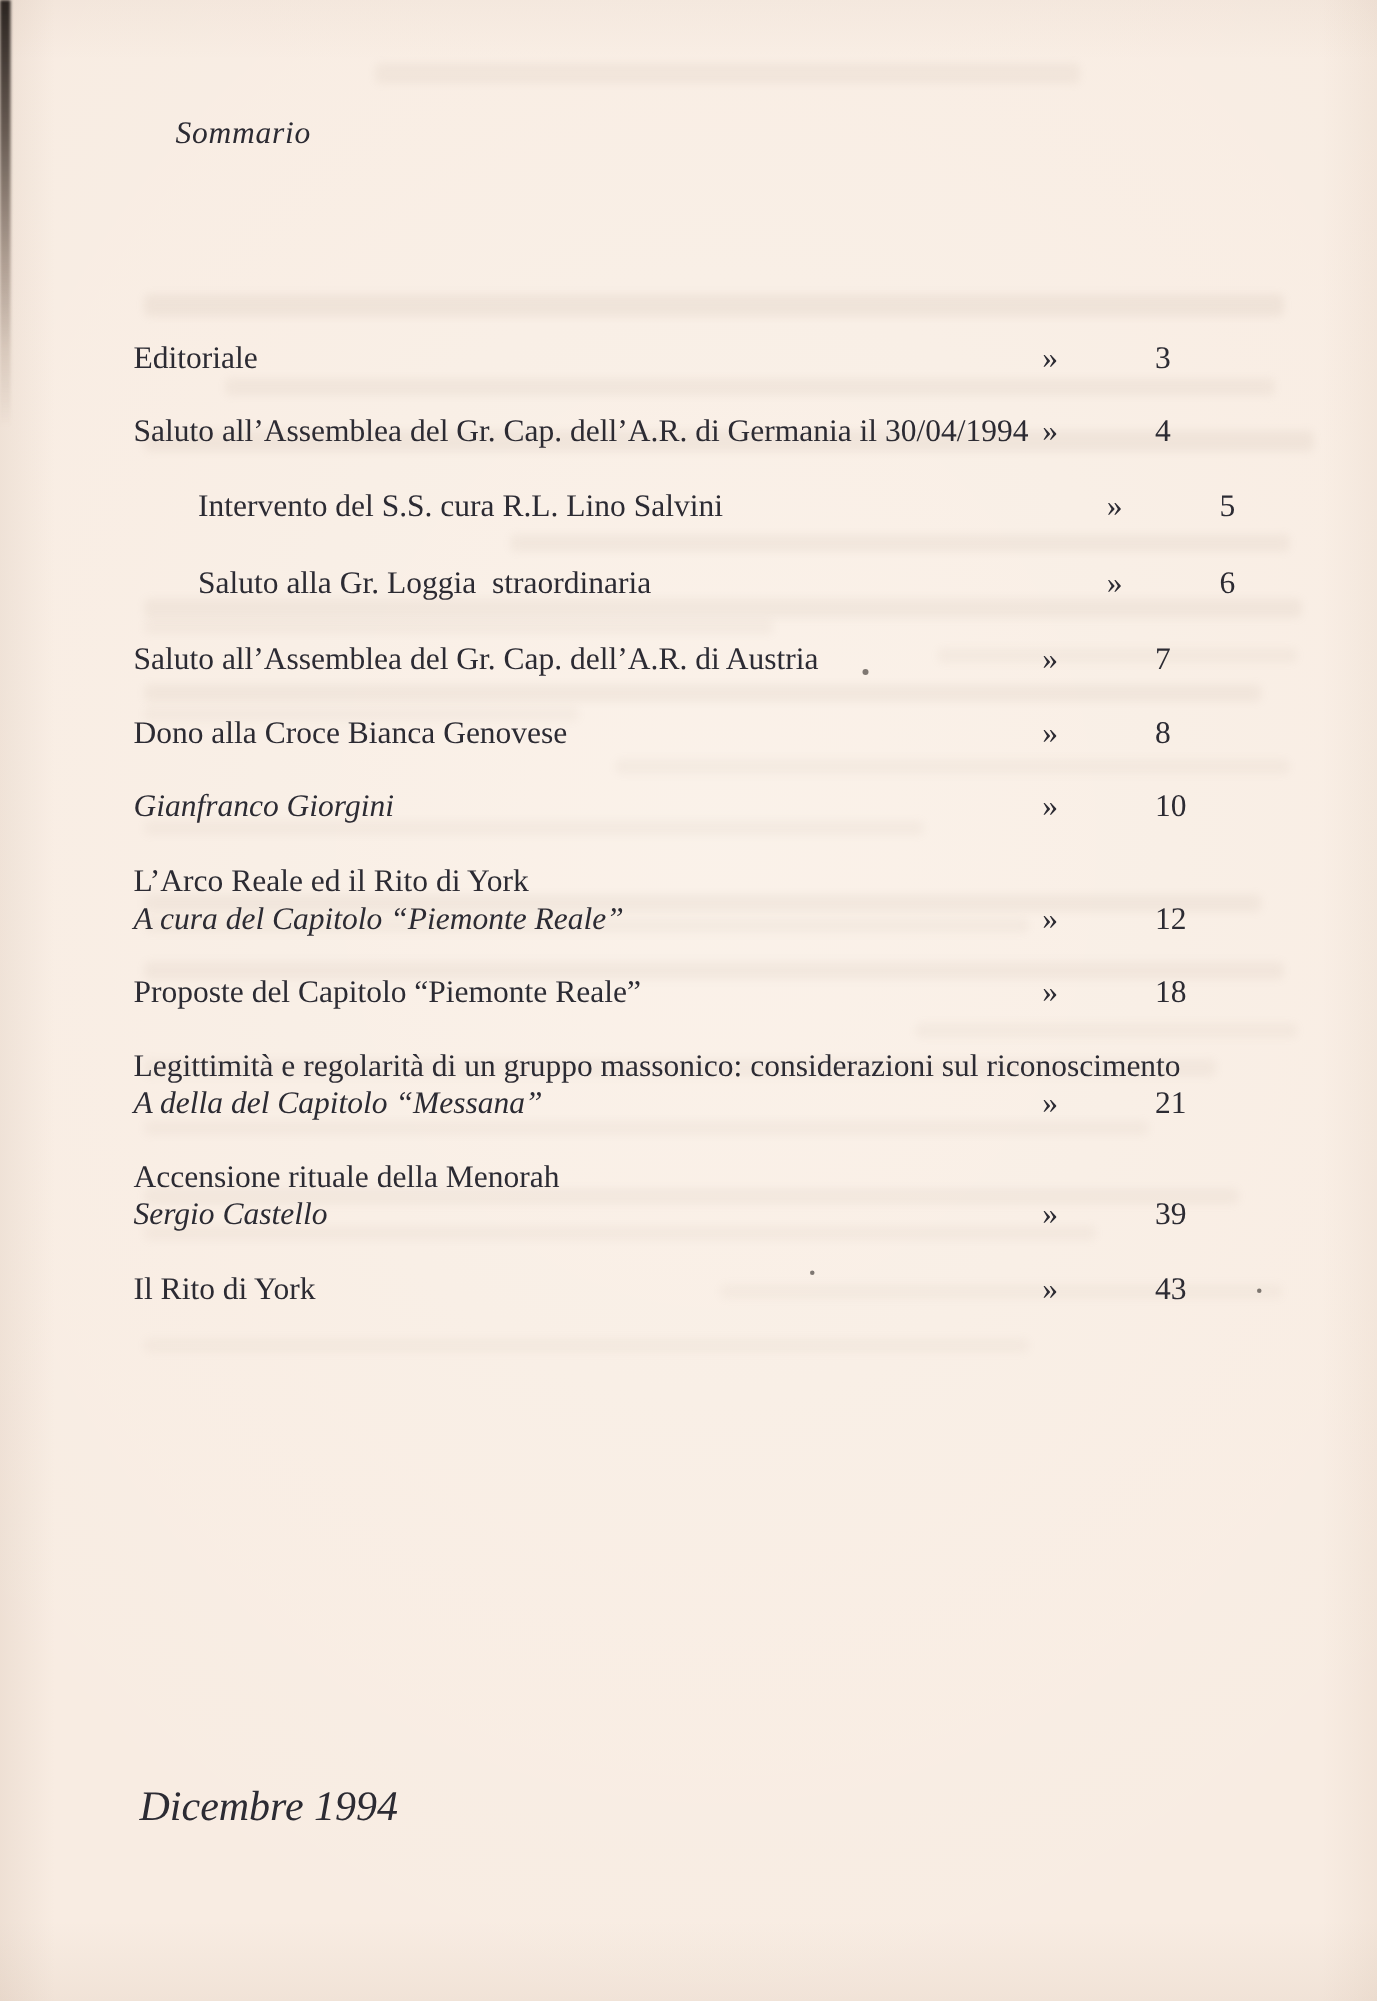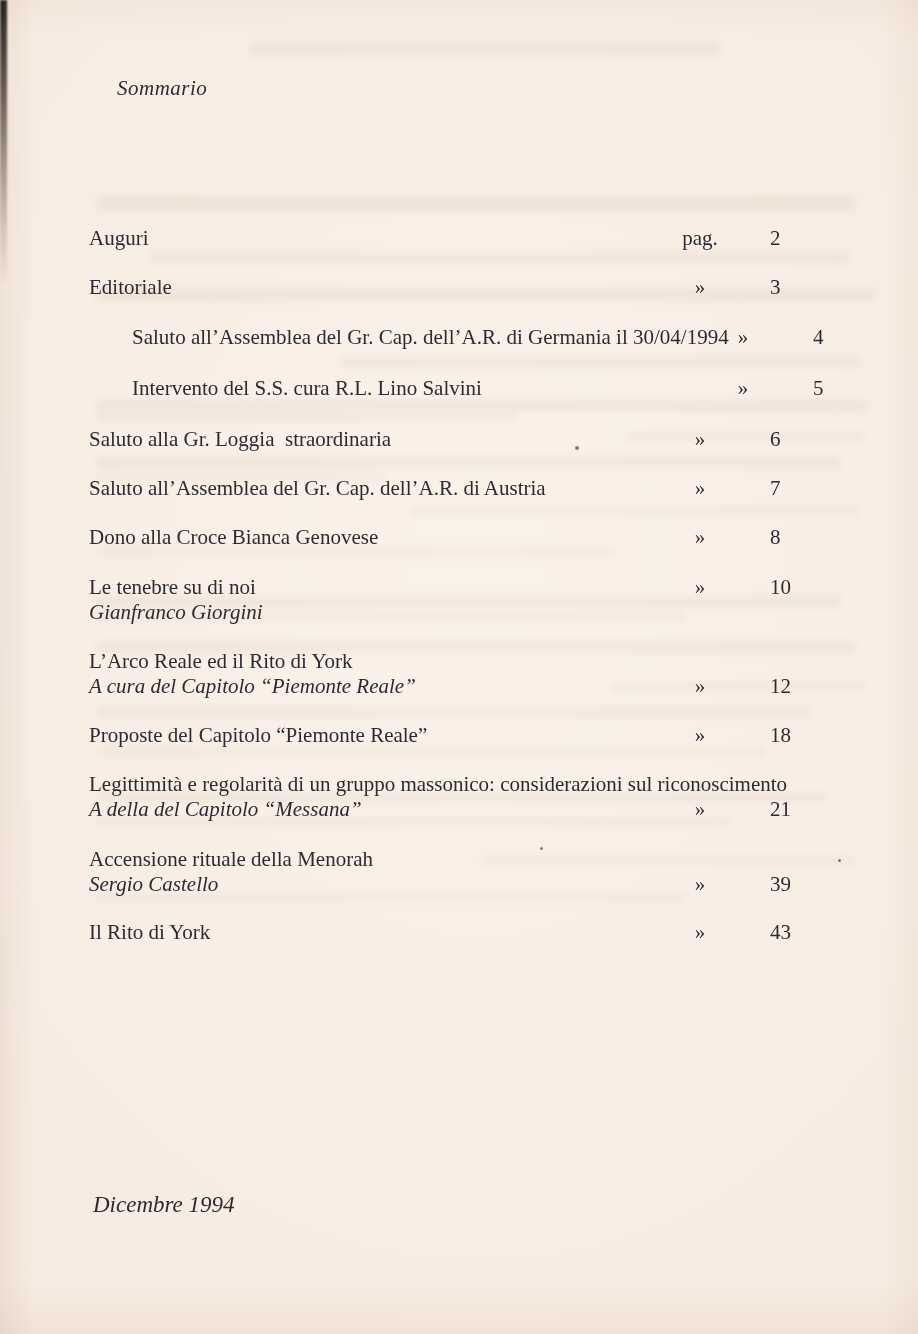--- a/index.html
+++ b/index.html
@@ -96,11 +96,6 @@
 
 <div class="toc">
     <div class="entry">
-      <div class="t">Auguri</div>
-      <span class="mk">pag.</span>
-      <span class="pg">2</span>
-    </div>
-    <div class="entry">
       <div class="t">Editoriale</div>
       <span class="mk">»</span>
       <span class="pg">3</span>

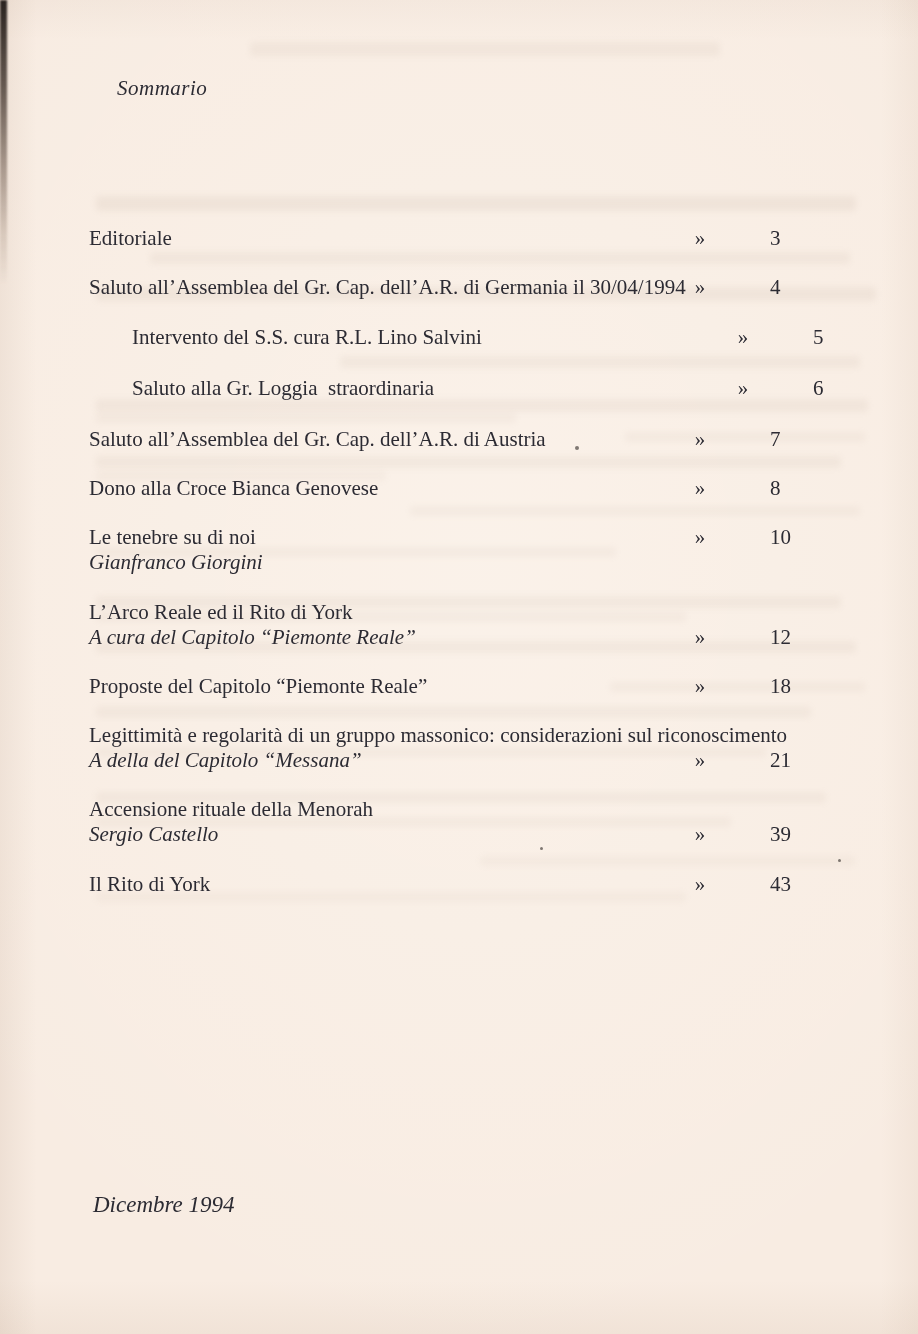--- a/index.html
+++ b/index.html
@@ -126,7 +126,6 @@
       <span class="pg">8</span>
     </div>
     <div class="entry">
-      <div class="t">Le tenebre su di noi</div>
       <div class="a">Gianfranco Giorgini</div>
       <span class="mk">»</span>
       <span class="pg">10</span>

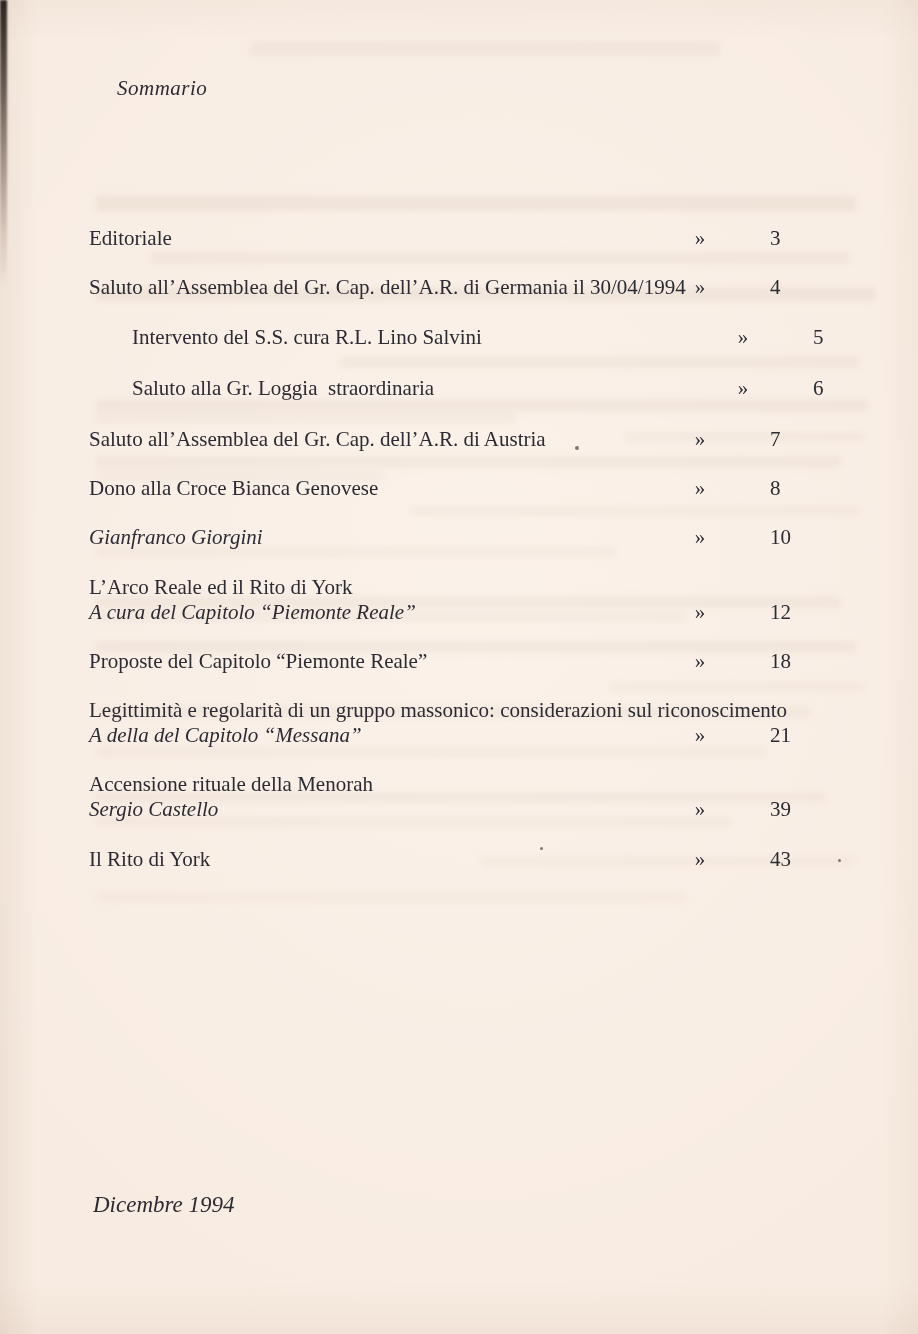--- a/index.html
+++ b/index.html
@@ -56,7 +56,7 @@
   .mk.last,.pg.last{top:auto;bottom:0;}
   .footer-date{
     position:absolute;left:93px;top:1192px;margin:0;
-    font-size:23px;line-height:25px;font-style:italic;
+    font-size:28px;line-height:25px;font-style:italic;
   }
 </style>
 </head>

